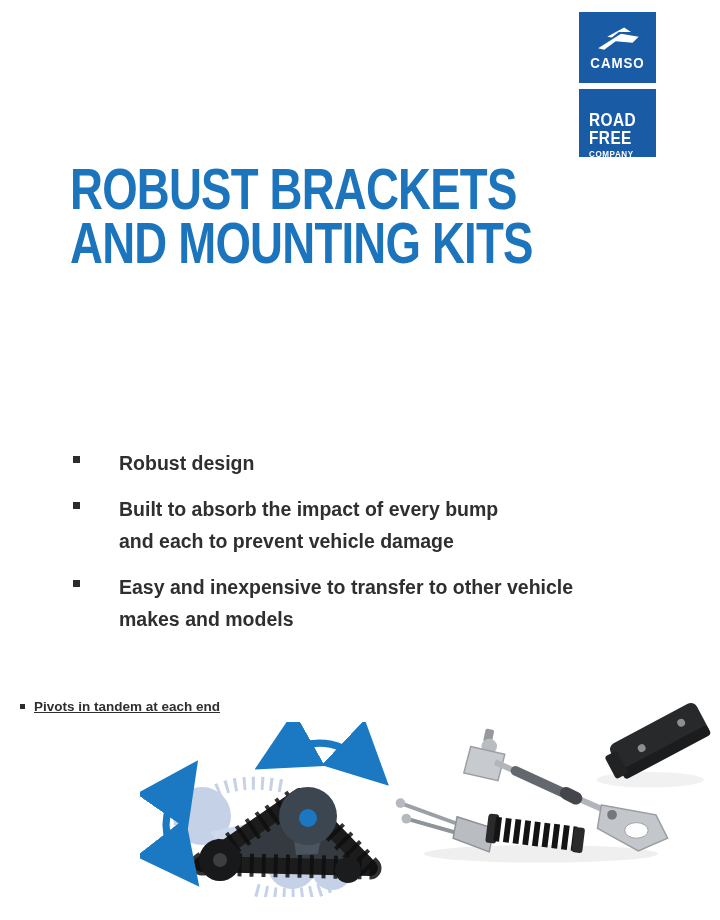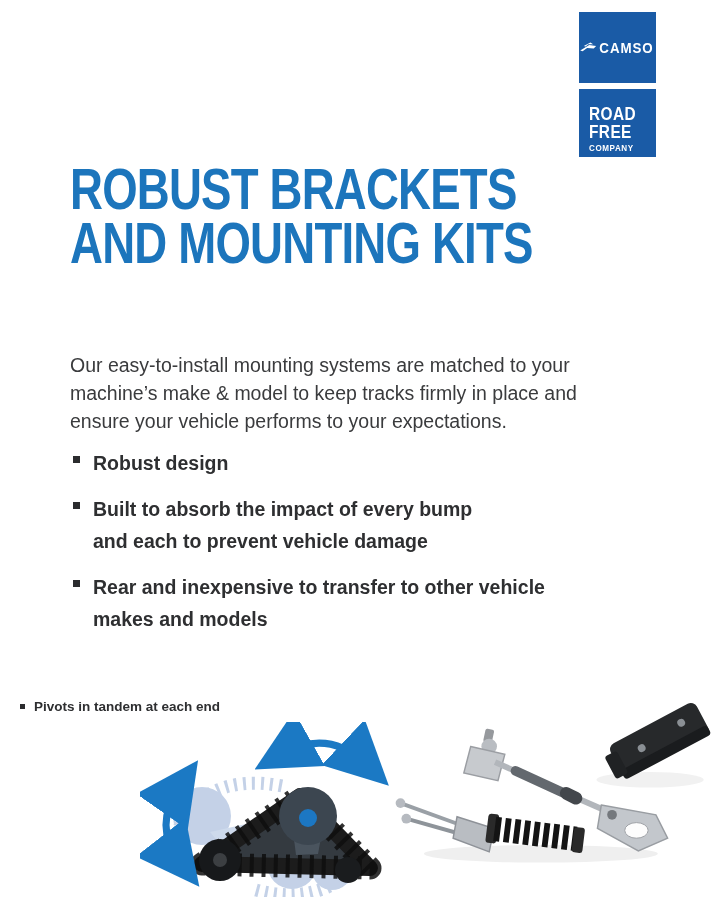--- a/index.html
+++ b/index.html
@@ -17,7 +17,7 @@
   }
   .logo-camso {
     height:71px; margin-bottom:6px;
-    display:flex; flex-direction:row; align-items:center; justify-content:center;
+    display:flex; flex-direction:column; align-items:center; justify-content:center;
   }
   .logo-camso svg { width:46px; height:28px; display:block; margin-bottom:2px; }
   .brand-name {

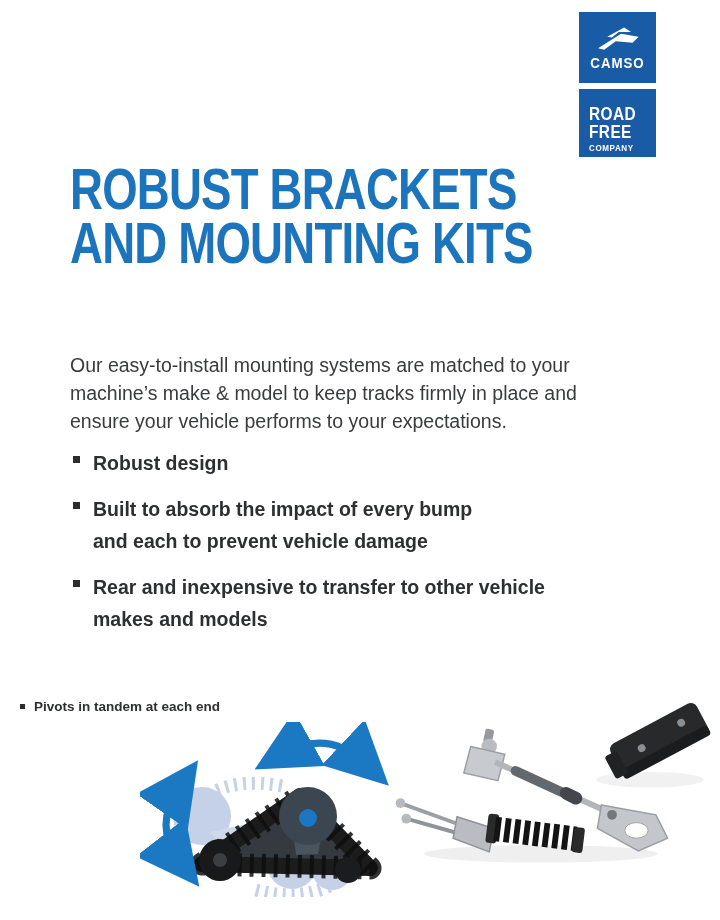--- a/index.html
+++ b/index.html
@@ -25,7 +25,7 @@
     transform:scaleX(.92); transform-origin:center;
   }
   .logo-roadfree {
-    height:68px; padding:16px 0 0 10px; line-height:1;
+    height:68px; padding:22px 0 0 10px; line-height:1;
   }
   .tagline-big {
     font-weight:bold; font-size:17.5px; line-height:18px; letter-spacing:.5px;

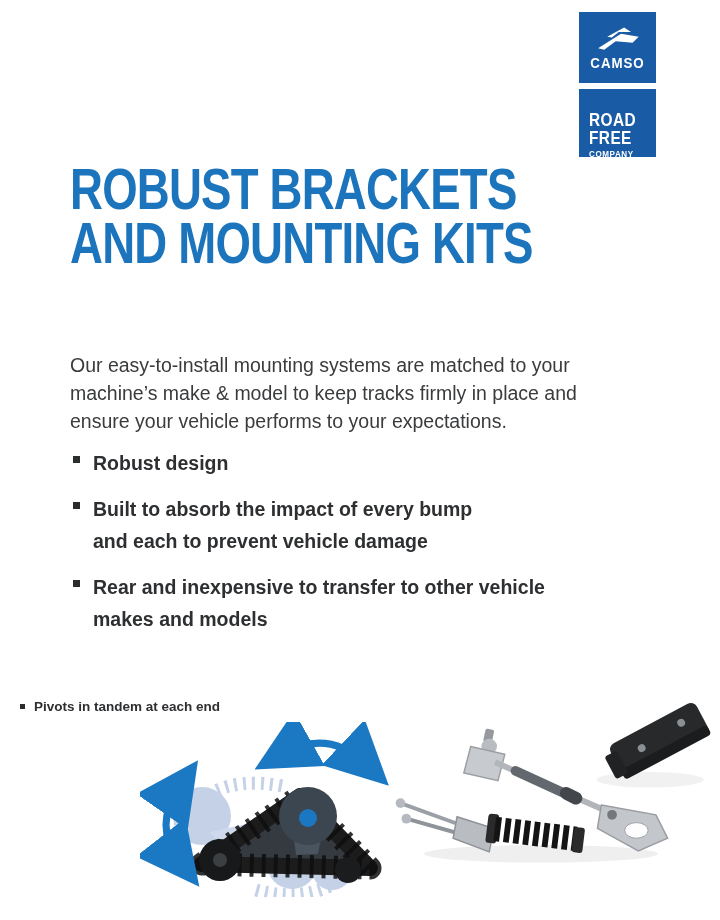--- a/index.html
+++ b/index.html
@@ -96,9 +96,6 @@
     <div class="heading-line">AND MOUNTING KITS</div>
   </h1>
 
-  <p class="intro">Our easy-to-install mounting systems are matched to your
-machine’s make &amp; model to keep tracks firmly in place and
-ensure your vehicle performs to your expectations.</p>
 
   <ul class="bullet-list">
     <li class="bullet-item">

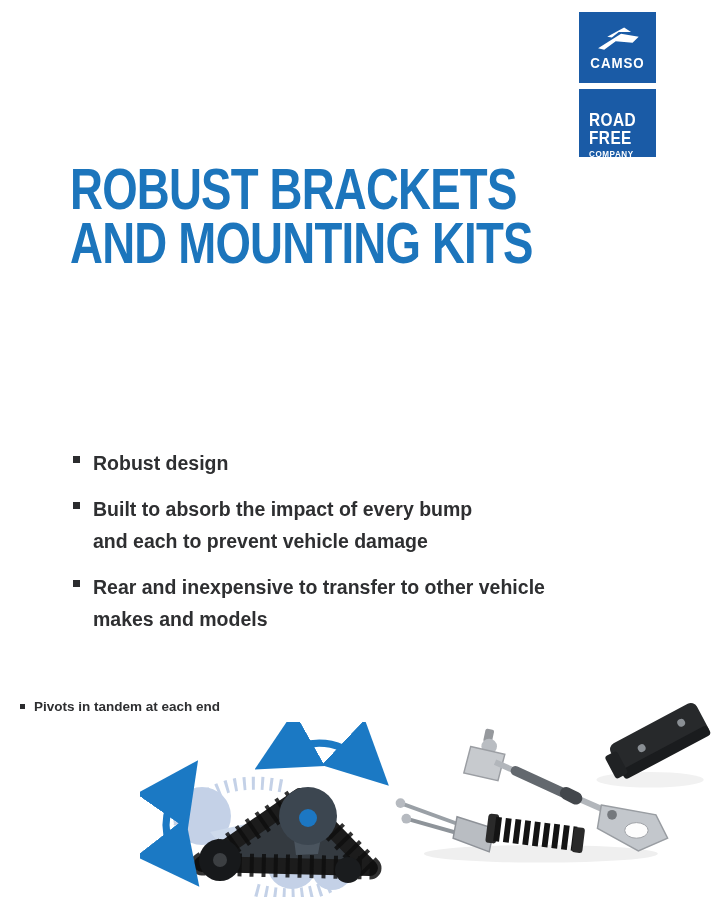--- a/index.html
+++ b/index.html
@@ -51,7 +51,7 @@
 
   
   .bullet-list { position:absolute; top:447px; left:73px; width:530px; list-style:none; }
-  .bullet-item { display:flex; margin-bottom:14px; }
+  .bullet-item { display:flex; margin-bottom:14px;gap:26px; }
   .bullet-square {
     flex:0 0 auto; width:7px; height:7px; background:#2B2C2E; margin:9px 13px 0 0;
   }

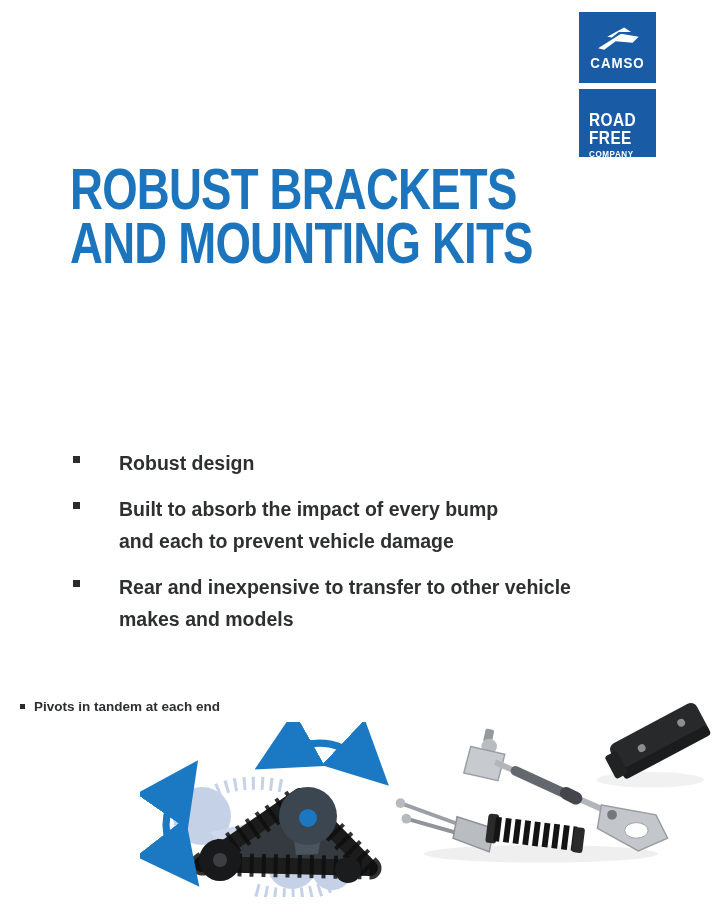--- a/index.html
+++ b/index.html
@@ -109,7 +109,7 @@
     </li>
     <li class="bullet-item">
       <span class="bullet-square"></span>
-      <span class="bullet-text">Rear and inexpensive to transfer to other vehicle
+      <span class="bullet-text">Easy and inexpensive to transfer to other vehicle
 makes and models</span>
     </li>
   </ul>

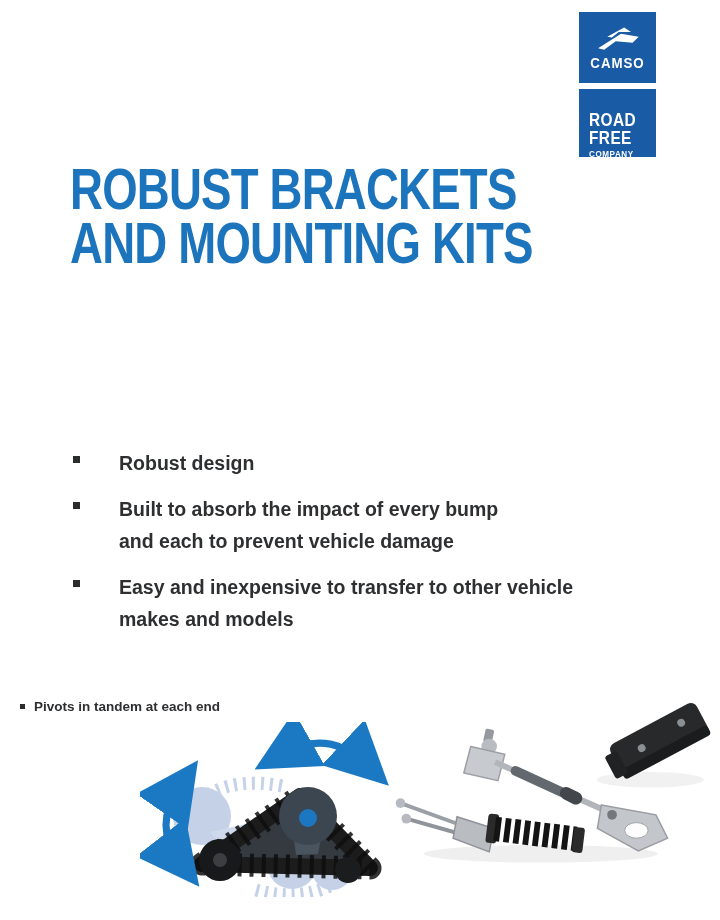--- a/index.html
+++ b/index.html
@@ -64,7 +64,7 @@
   .caption-square {
     flex:0 0 auto; width:5px; height:5px; background:#2B2C2E; margin-right:9px;
   }
-  .caption-text { font-weight:bold; font-size:13.5px; color:#2E2F31; }
+  .caption-text { font-weight:bold; font-size:13.5px; color:#2E2F31;text-decoration:underline; }
 
   
   .track-figure  { position:absolute; top:722px; left:140px; width:250px; height:175px; }

